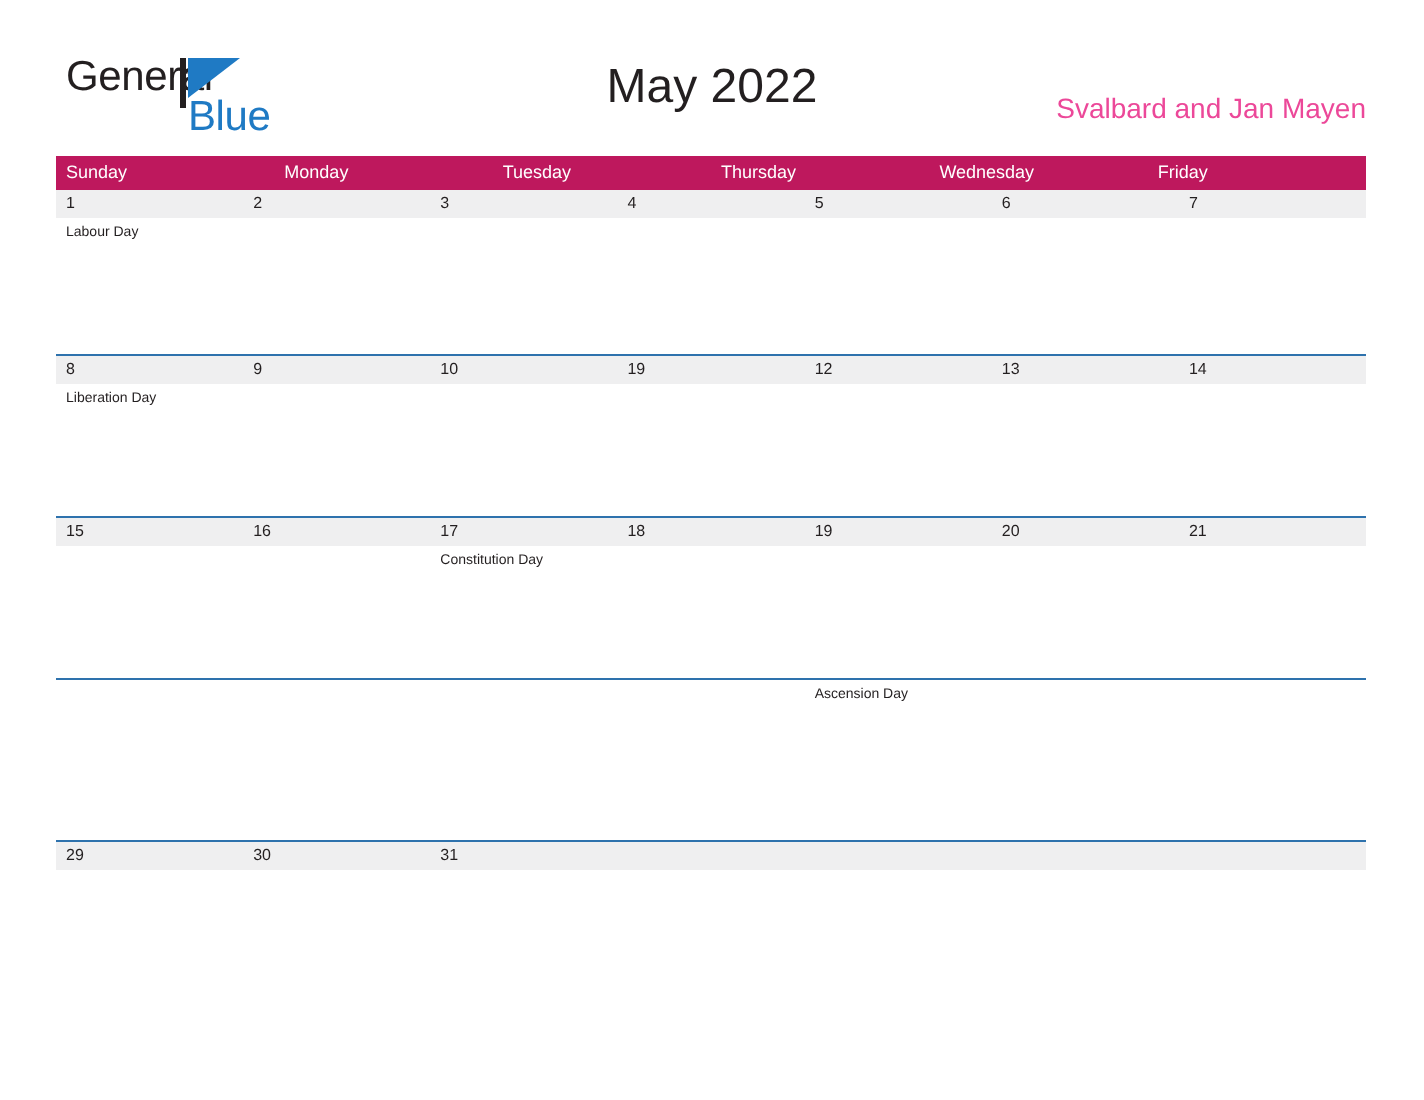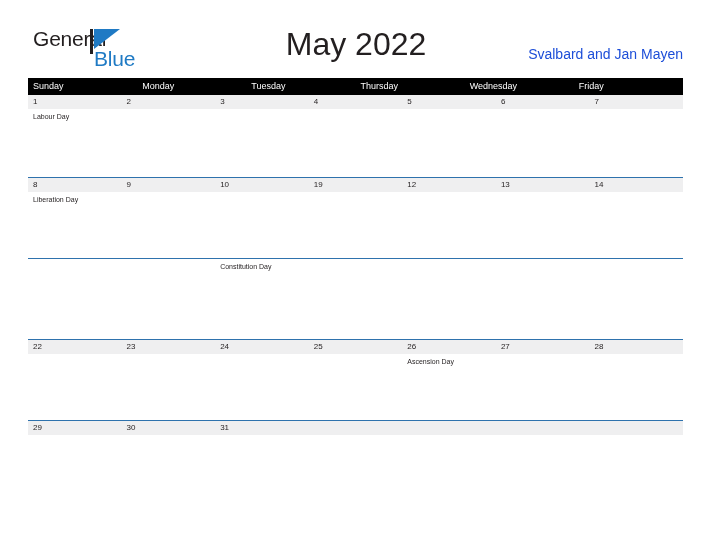--- a/index.html
+++ b/index.html
@@ -72,7 +72,7 @@
     top: 27px;
     width: 712px;
     text-align: center;
-    font-size: 32px;
+    font-size: 24px;
     line-height: 34px;
     font-weight: normal;
     color: #231f20;

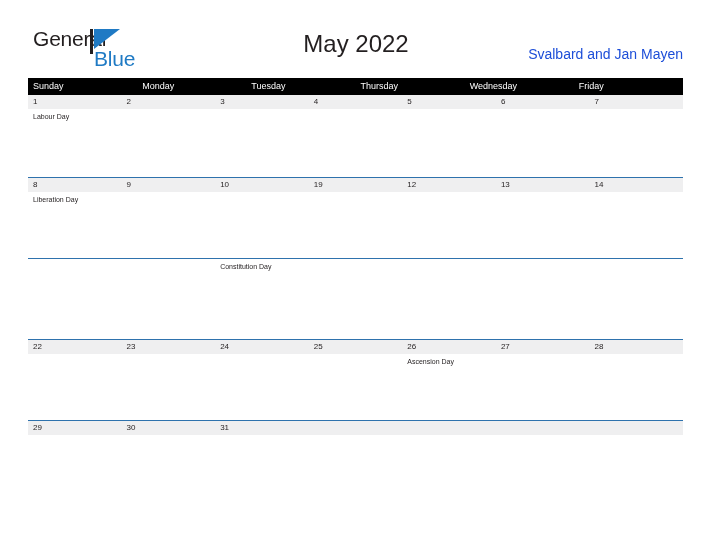--- a/index.html
+++ b/index.html
@@ -84,7 +84,7 @@
     top: 45px;
     font-size: 14px;
     line-height: 18px;
-    color: #1d4ed8;
+    color: #ec4899;
     white-space: nowrap;
   }
 

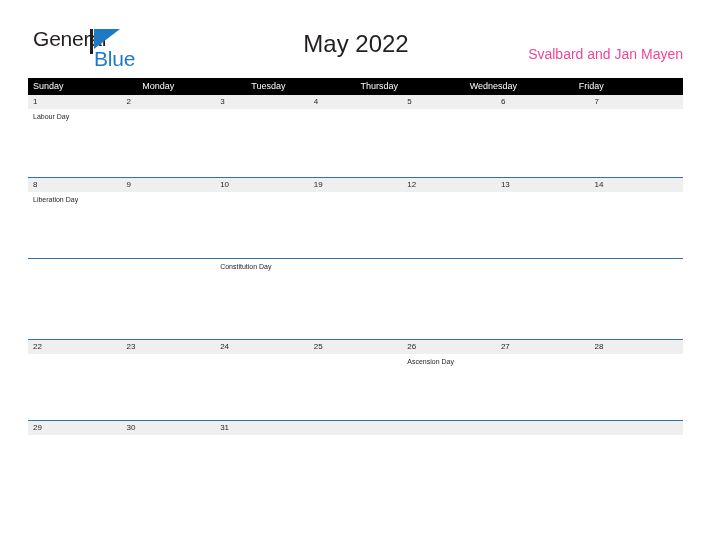--- a/index.html
+++ b/index.html
@@ -100,7 +100,7 @@
     display: flex;
     width: 100%;
     height: 17px;
-    background: #000000;
+    background: #be185d;
   }
   .weekday-cell {
     flex: 1 1 0;

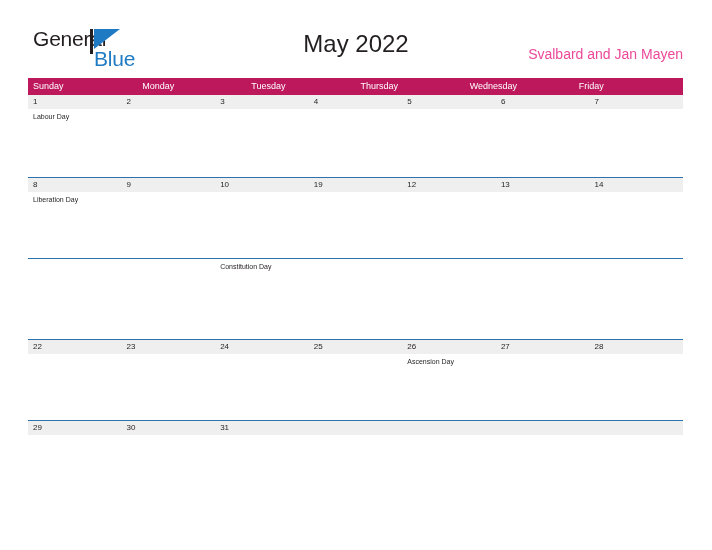--- a/index.html
+++ b/index.html
@@ -274,6 +274,15 @@
     </div>
 
     <div class="week-row">
+      <div class="daynum-strip">
+        <div class="daynum-cell">15</div>
+        <div class="daynum-cell">16</div>
+        <div class="daynum-cell">17</div>
+        <div class="daynum-cell">18</div>
+        <div class="daynum-cell">19</div>
+        <div class="daynum-cell">20</div>
+        <div class="daynum-cell">21</div>
+      </div>
       <div class="event-strip">
         <div class="event-cell">
             <span class="event-text"></span>

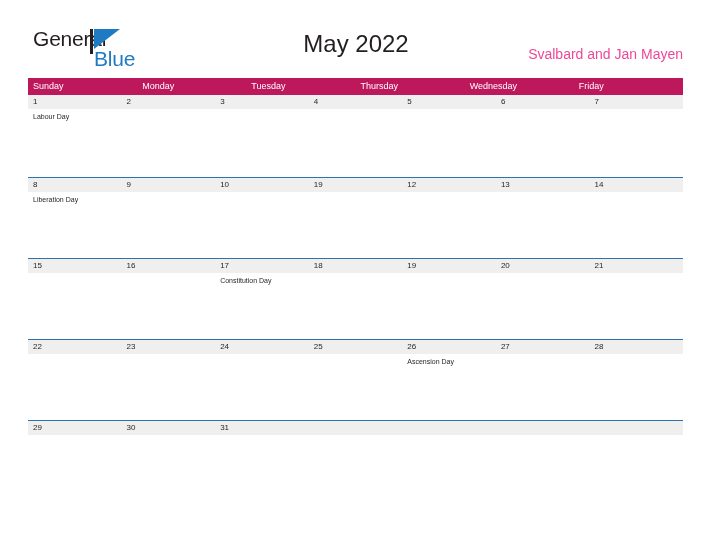--- a/index.html
+++ b/index.html
@@ -309,15 +309,6 @@
     </div>
 
     <div class="week-row">
-      <div class="daynum-strip">
-        <div class="daynum-cell">22</div>
-        <div class="daynum-cell">23</div>
-        <div class="daynum-cell">24</div>
-        <div class="daynum-cell">25</div>
-        <div class="daynum-cell">26</div>
-        <div class="daynum-cell">27</div>
-        <div class="daynum-cell">28</div>
-      </div>
       <div class="event-strip">
         <div class="event-cell">
             <span class="event-text"></span>

